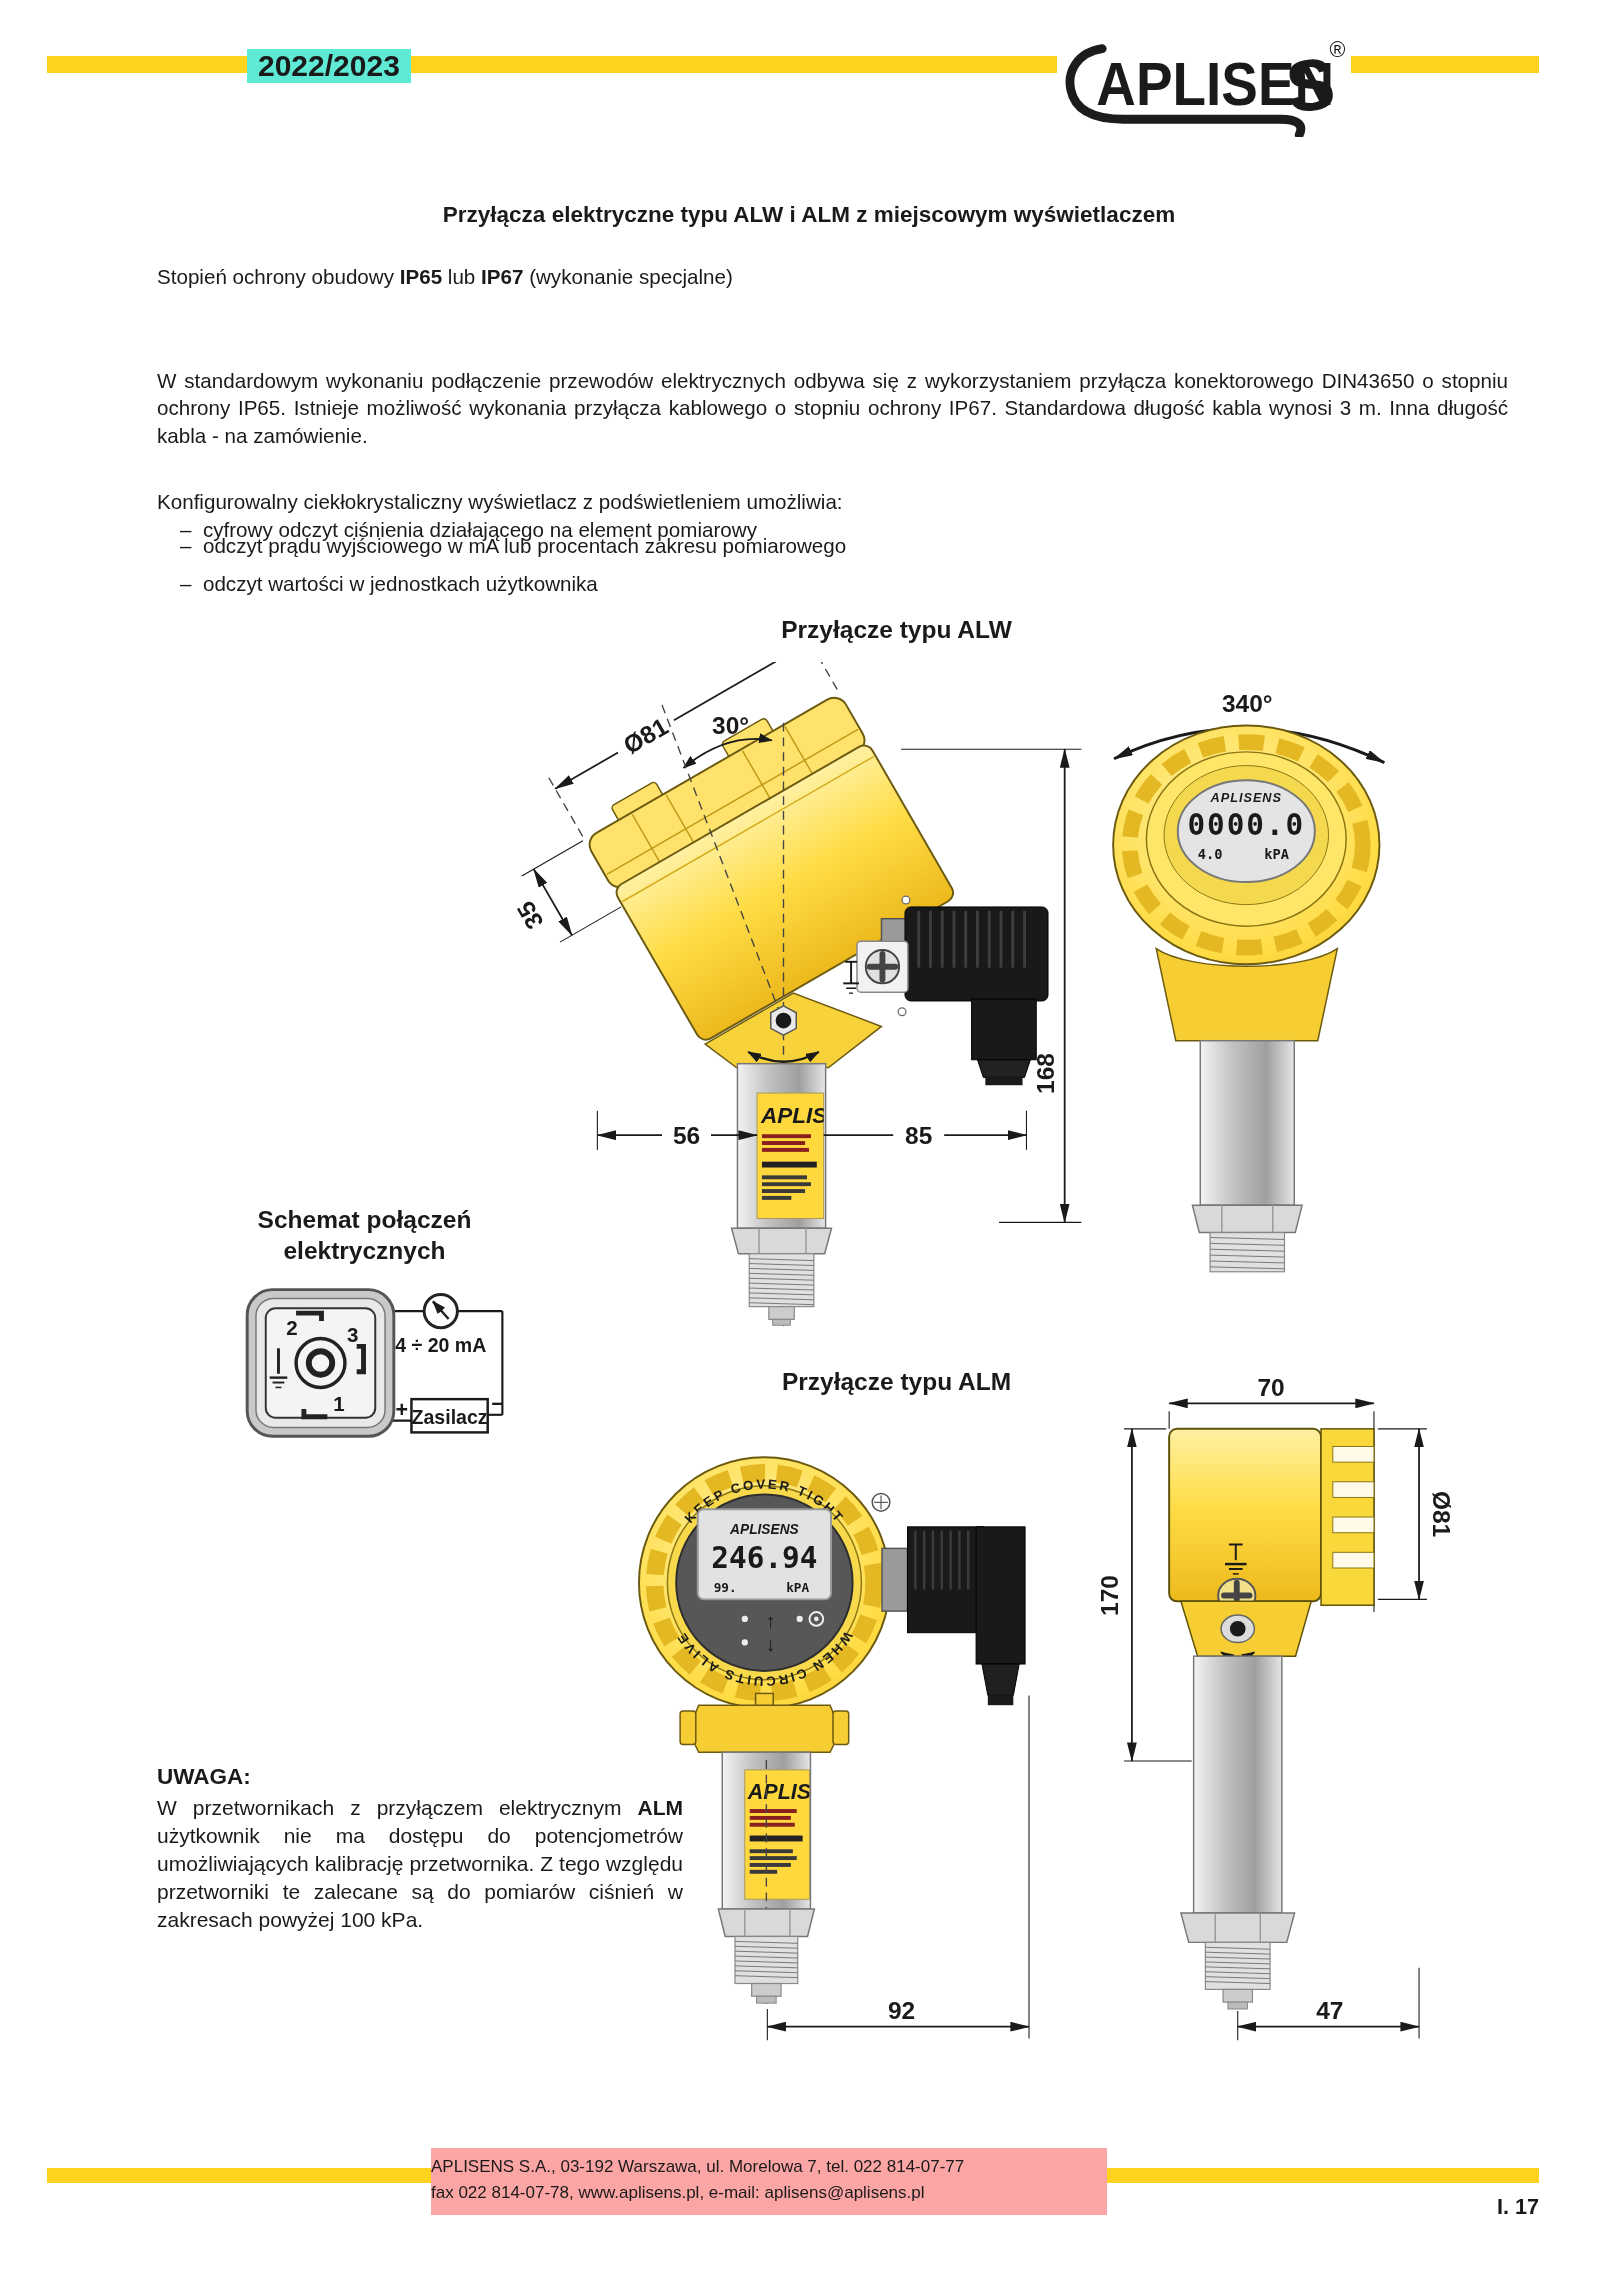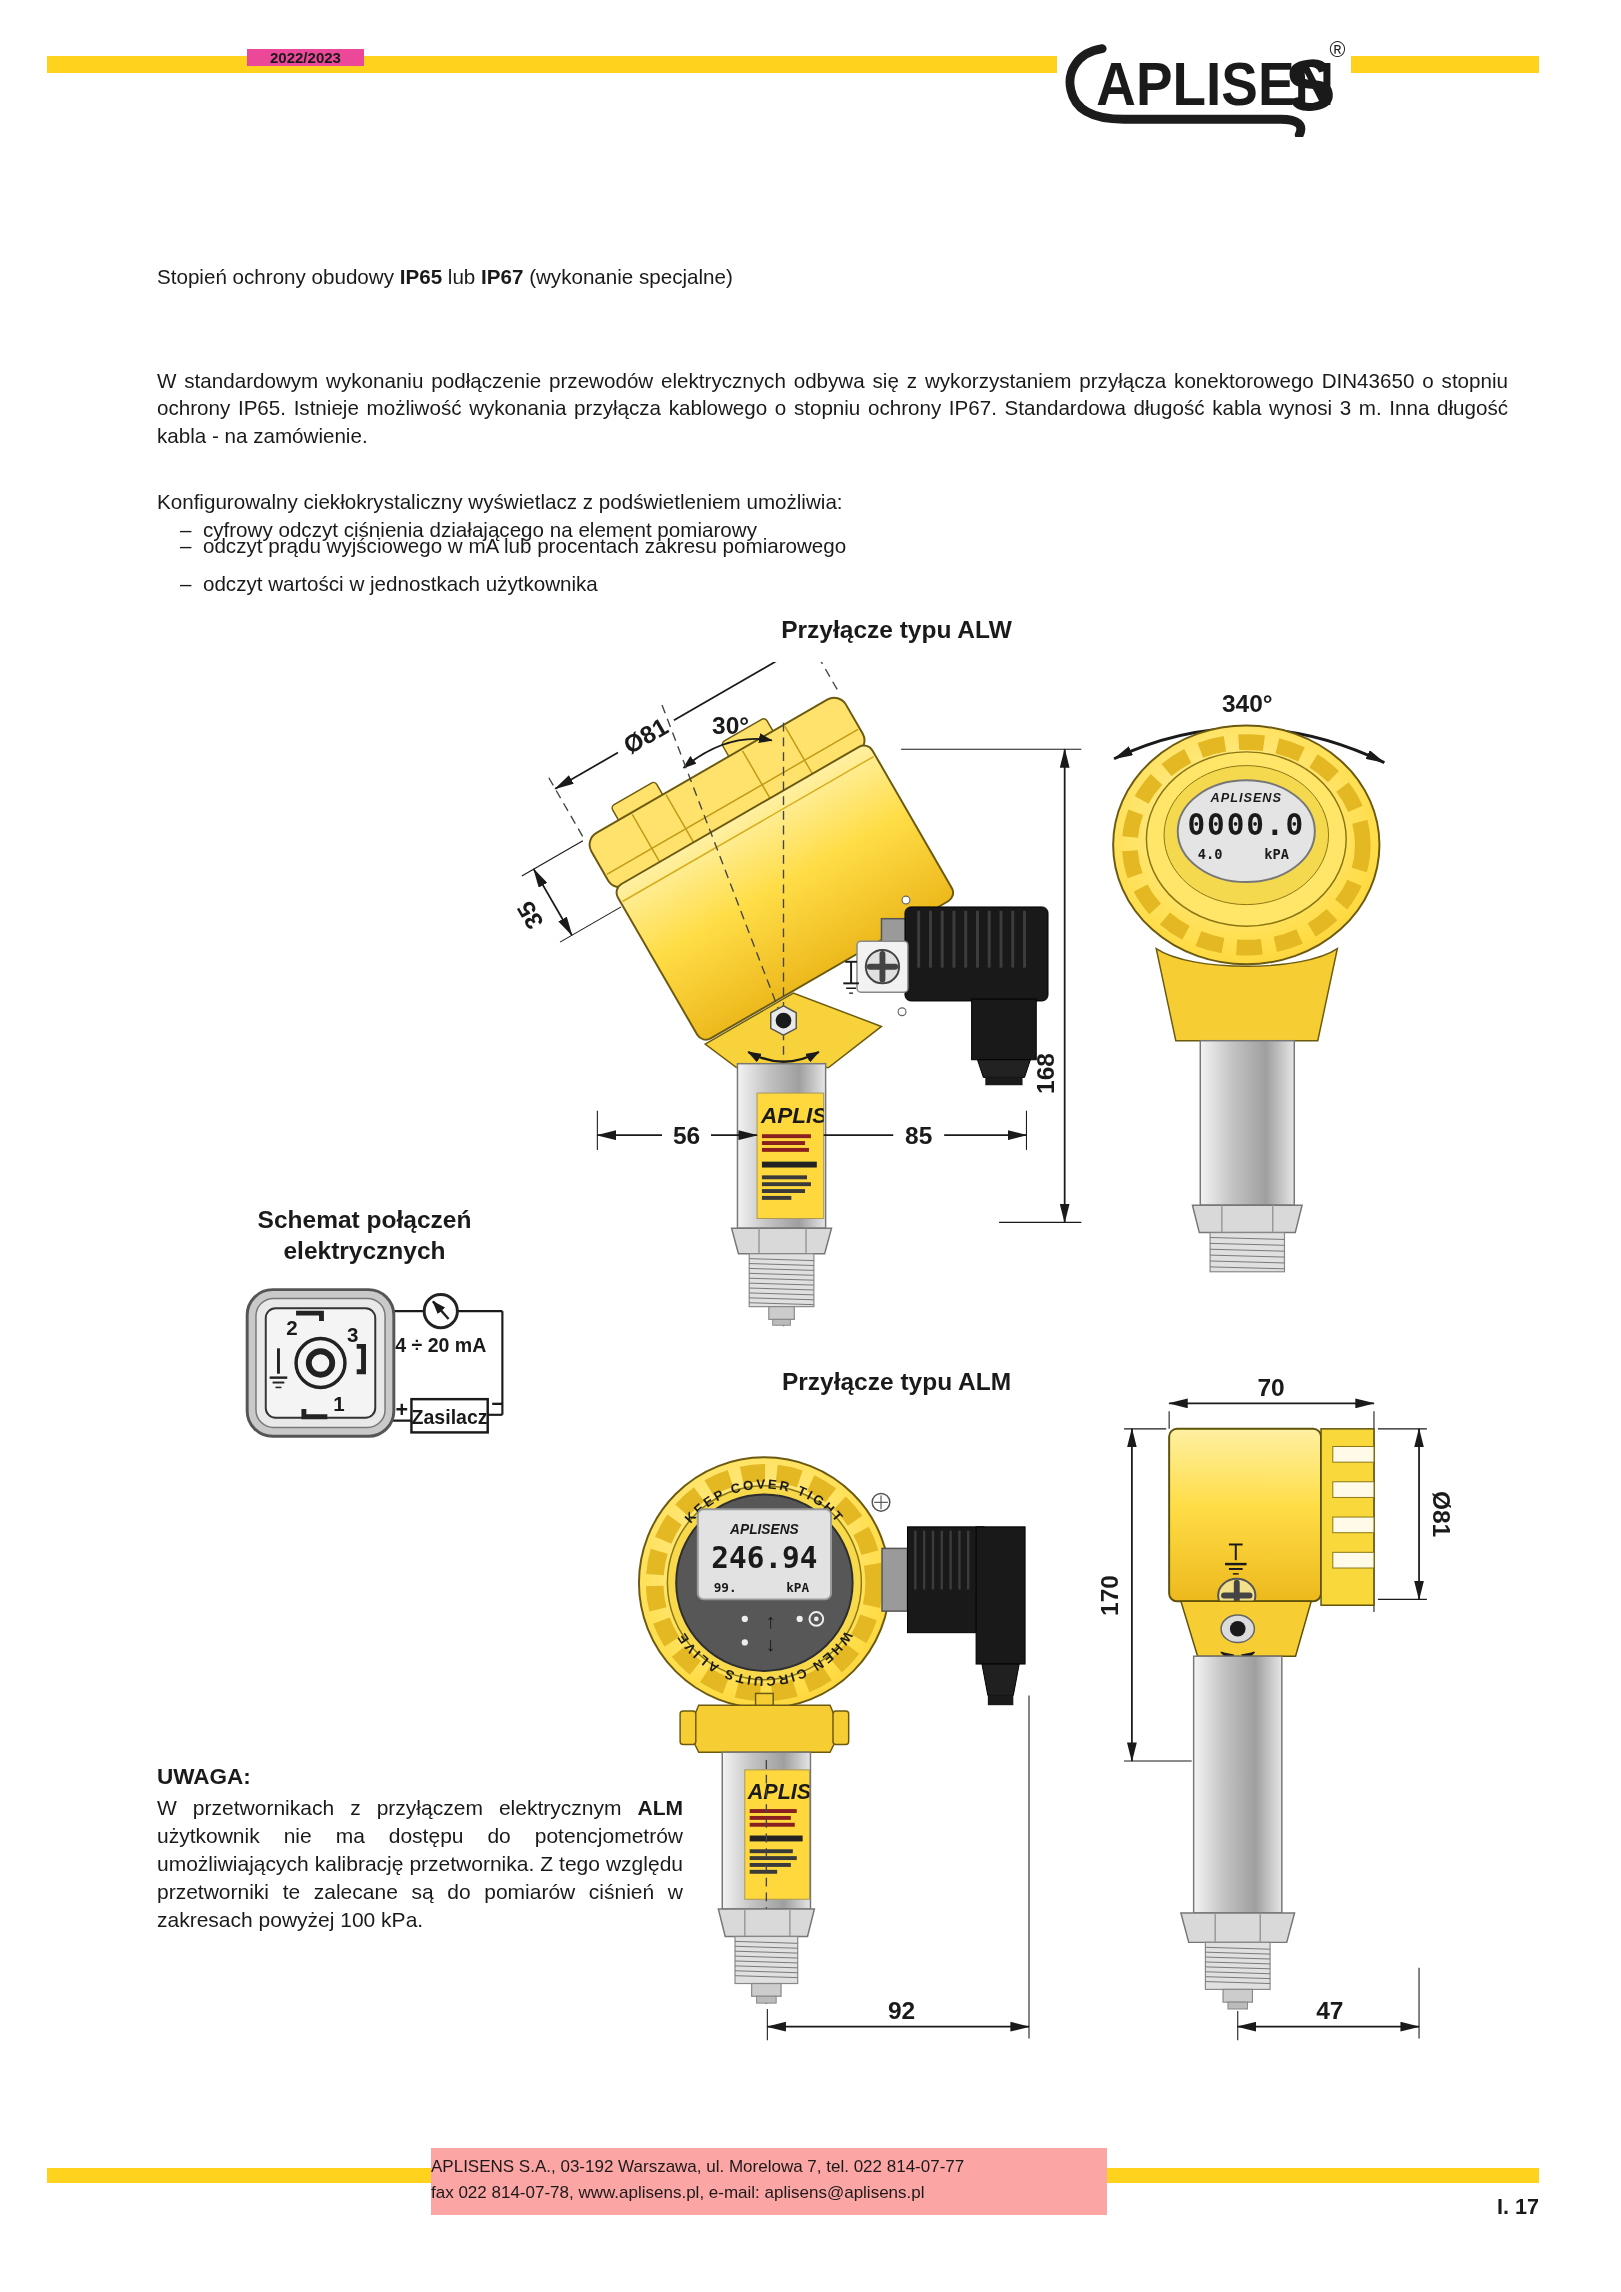--- a/index.html
+++ b/index.html
@@ -12,7 +12,7 @@
   .just{text-align:justify;}
   b,.b{font-weight:bold;}
   .fig-heading{font-size:24.5px;font-weight:bold;text-align:center;}
-  .edition{font-size:15px;font-weight:bold;background:#ec4899;padding:0 23px;}
+  .edition{font-size:30px;font-weight:bold;background:#5eead4;padding:0 11px;}
   svg text{font-family:"Liberation Sans",sans-serif;fill:#1a1a1a;}
   svg .seg{font-family:"DejaVu Sans Mono",monospace;}
   svg .dim{font-size:25px;font-weight:bold;}

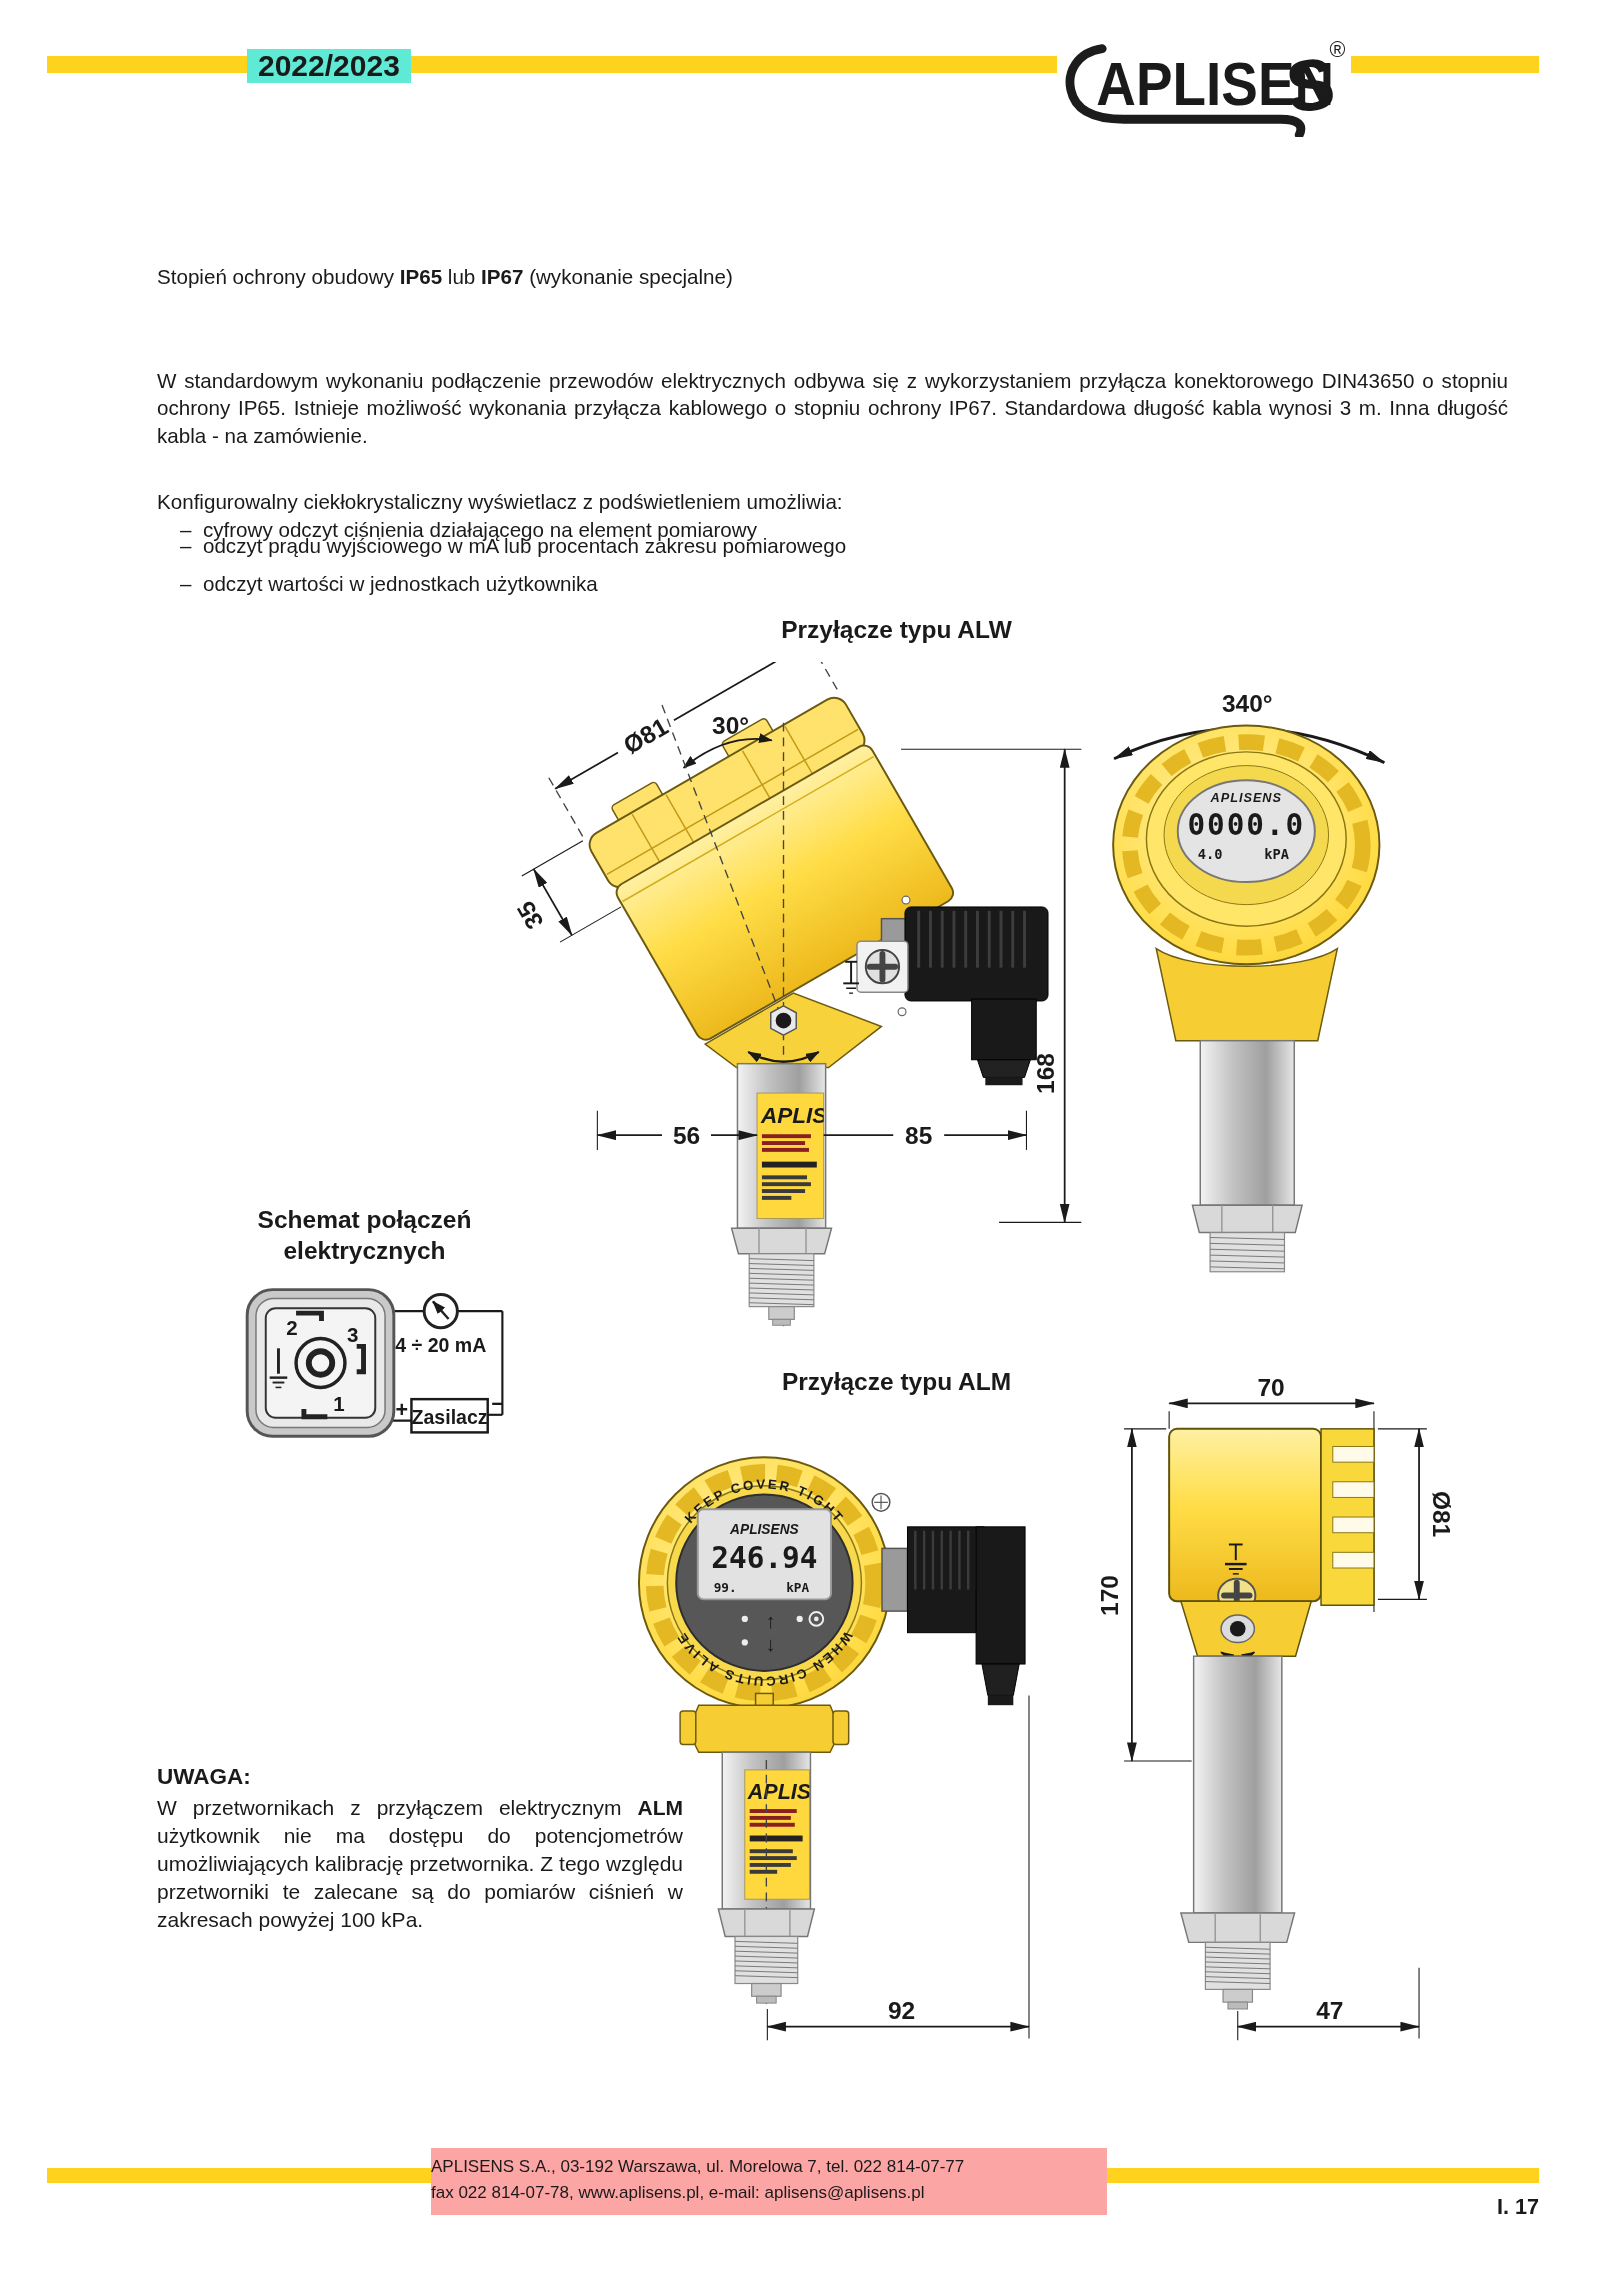--- a/index.html
+++ b/index.html
@@ -39,6 +39,7 @@
     <text x="272" y="28" font-size="22">®</text>
   </svg>
 
+  <div class="abs doc-title" style="left:157px;top:202px;width:1304px;">Przyłącza elektryczne typu ALW i ALM z miejscowym wyświetlaczem</div>
   <div class="abs body-txt" style="left:157px;top:263px;width:1351px;"><span>Stopień ochrony obudowy </span><span class="b">IP65</span><span> lub </span><span class="b">IP67</span><span> (wykonanie specjalne)</span></div>
 
   <div class="abs body-txt just" style="left:157px;top:367px;width:1351px;">W standardowym wykonaniu podłączenie przewodów elektrycznych odbywa się z wykorzystaniem przyłącza konektorowego DIN43650 o stopniu ochrony IP65. Istnieje możliwość wykonania przyłącza kablowego o stopniu ochrony IP67. Standardowa długość kabla wynosi 3 m. Inna długość kabla - na zamówienie.</div>

